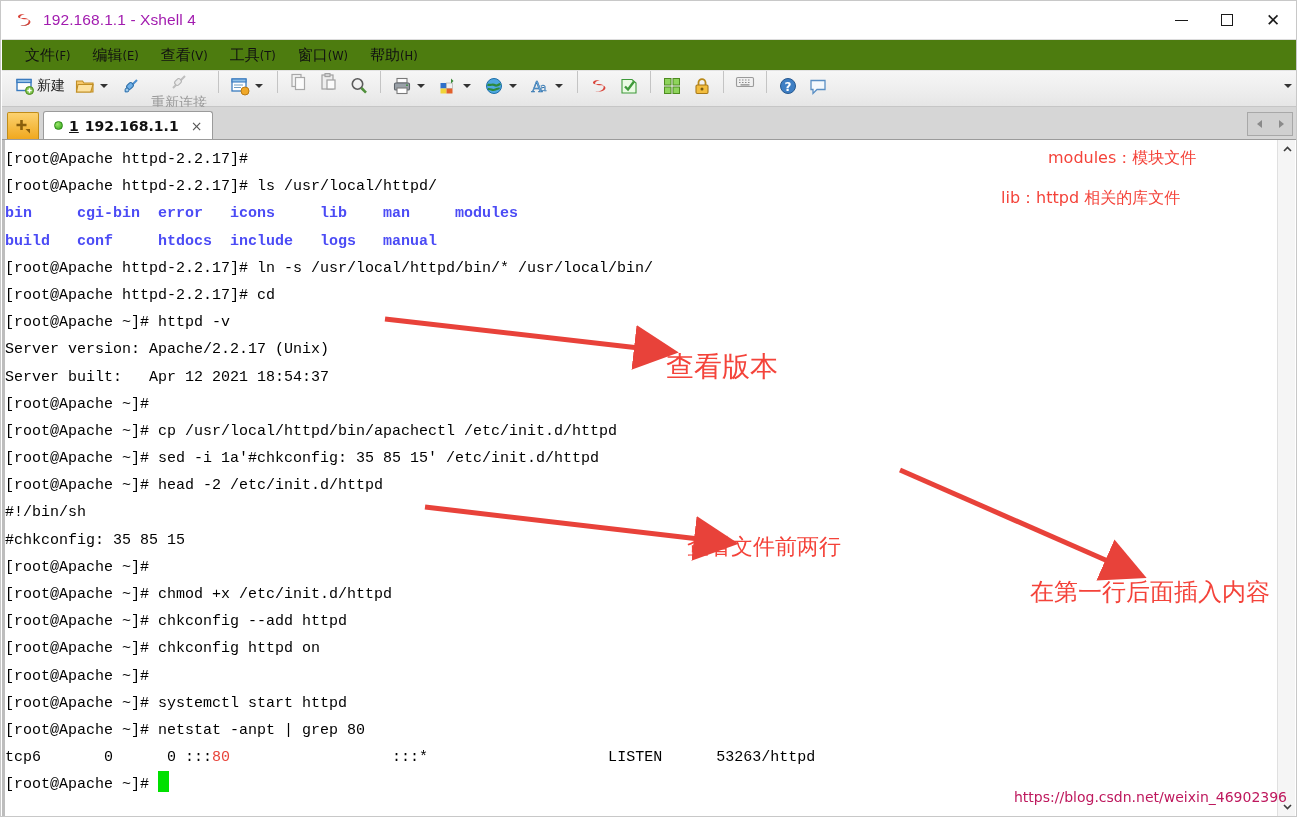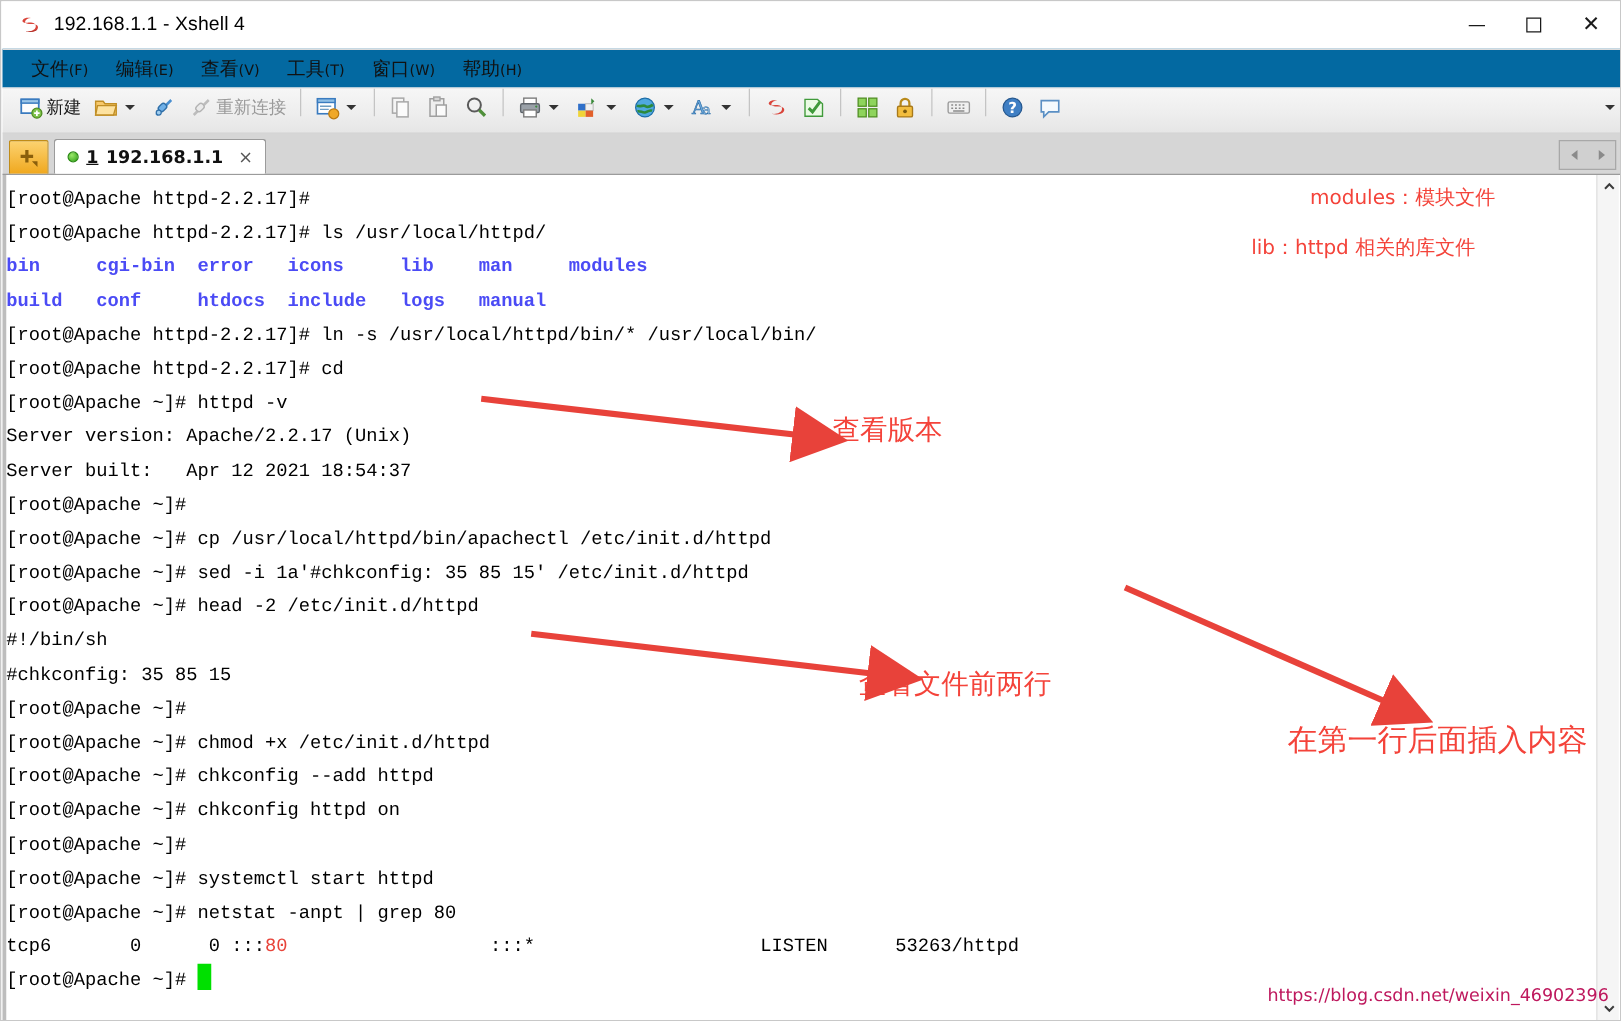--- a/index.html
+++ b/index.html
@@ -29,7 +29,7 @@
     flex: 0 0 auto; position: relative;
   }
   #title-text {
-    font-size: 15.5px; color: #000000; white-space: nowrap;
+    font-size: 15.5px; color: #a21caf; white-space: nowrap;
     letter-spacing: 0.1px;
   }
   .wbtns { margin-left: auto; display: flex; height: 38px; }

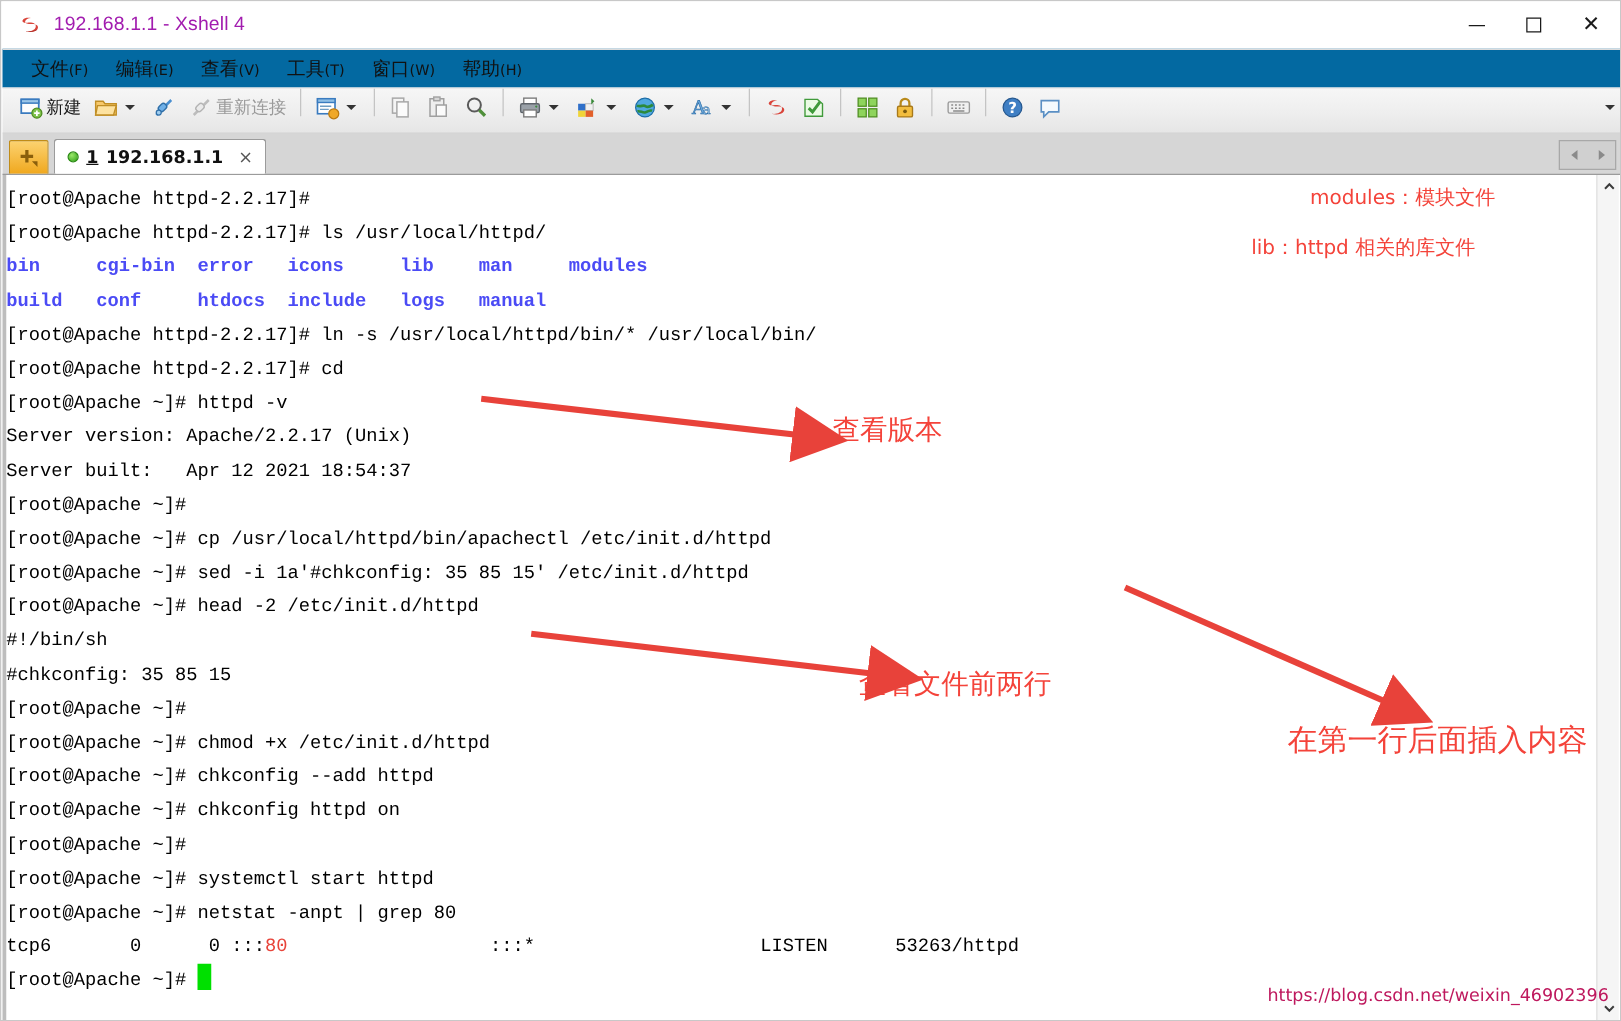--- a/index.html
+++ b/index.html
@@ -44,7 +44,7 @@
   
   #menubar {
     position: absolute; left: 1px; top: 38px; width: 1294px; height: 31px;
-    background: #0369a1;
+    background: #4d7c0f;
     border-top: 1px solid #dcdcdc;
     display: flex; align-items: center; padding-left: 12px;
   }

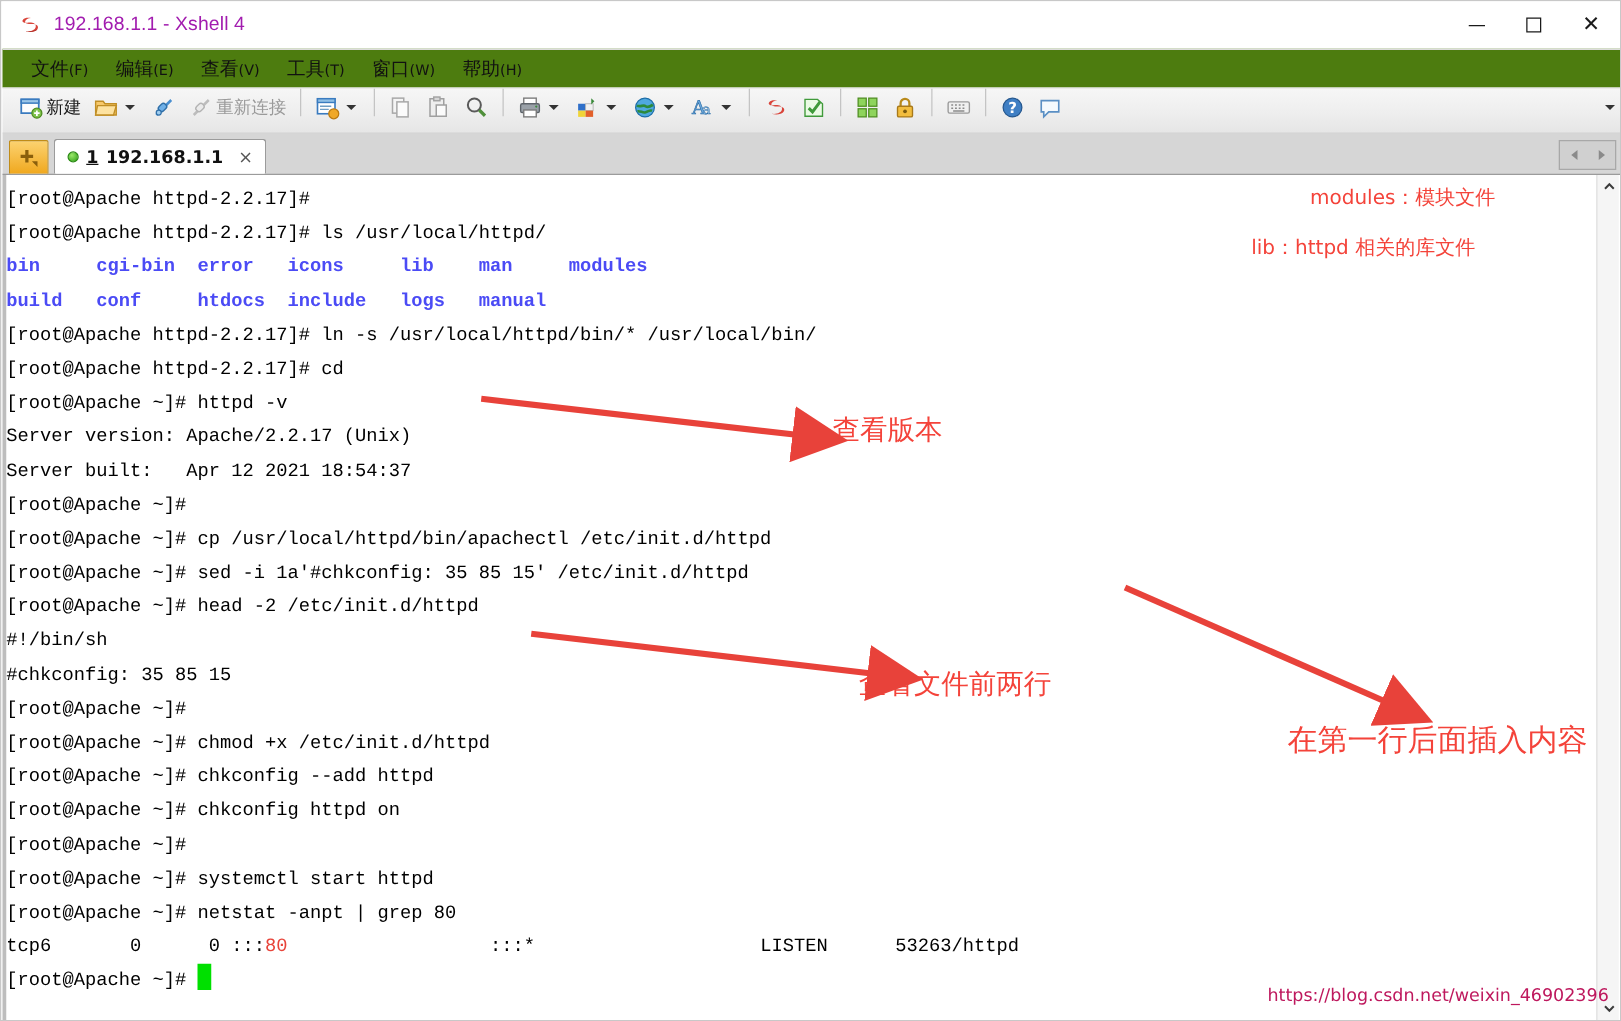--- a/index.html
+++ b/index.html
@@ -67,7 +67,7 @@
     white-space: nowrap; font-size: 14px; color: #1a1a1a;
     font-family: "DejaVu Sans", sans-serif;
   }
-  .tb-btn.disabled { color: #9a9a9a; }
+  .tb-btn.disabled { color: #9a9a9a; flex-direction: column; }
   .tb-sep { width: 1px; height: 22px; background: #c4c4c4; margin: 0 6px; }
   .caret { width: 0; height: 0; border-left: 4px solid transparent;
            border-right: 4px solid transparent; border-top: 4px solid #333;

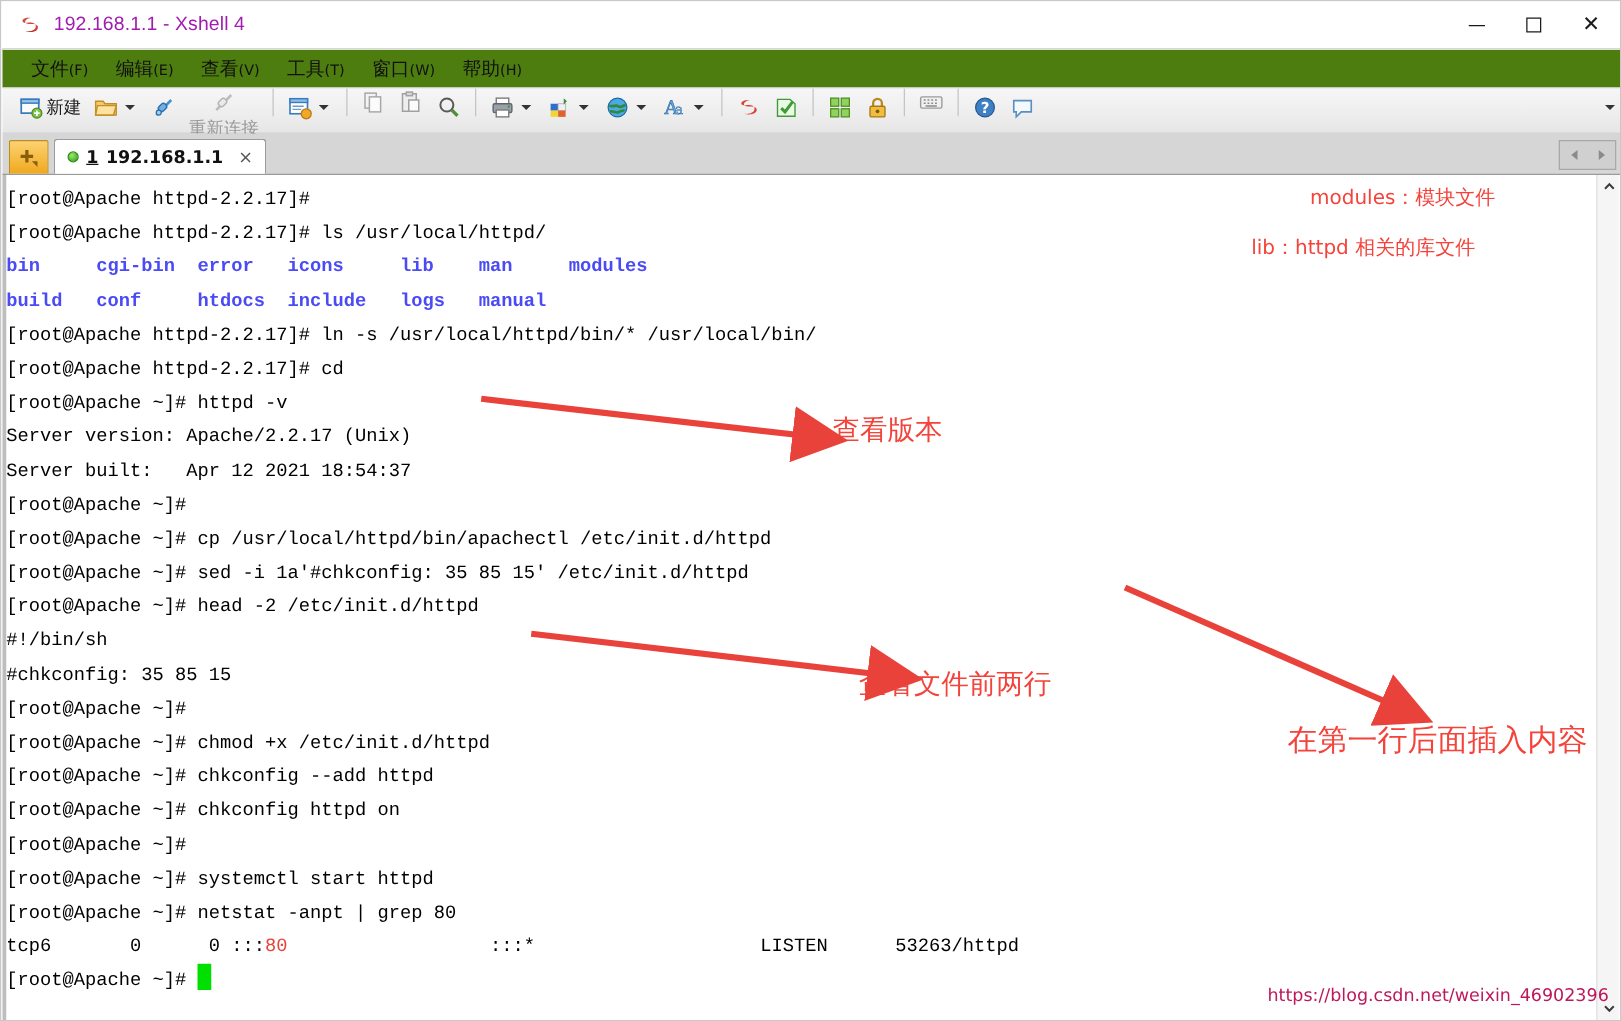--- a/index.html
+++ b/index.html
@@ -157,7 +157,7 @@
   }
   #anno-modules { left: 1047px; top: 147px; }
   #anno-lib     { left: 1000px; top: 187px; }
-  #anno-version { left: 665px;  top: 328px; font-size: 22px;}
+  #anno-version { left: 665px;  top: 347px; font-size: 28px;}
   #anno-head    { left: 686px;  top: 531px; font-size: 22px;}
   #anno-insert  { left: 1029px; top: 575px; font-size: 24px;}
 

